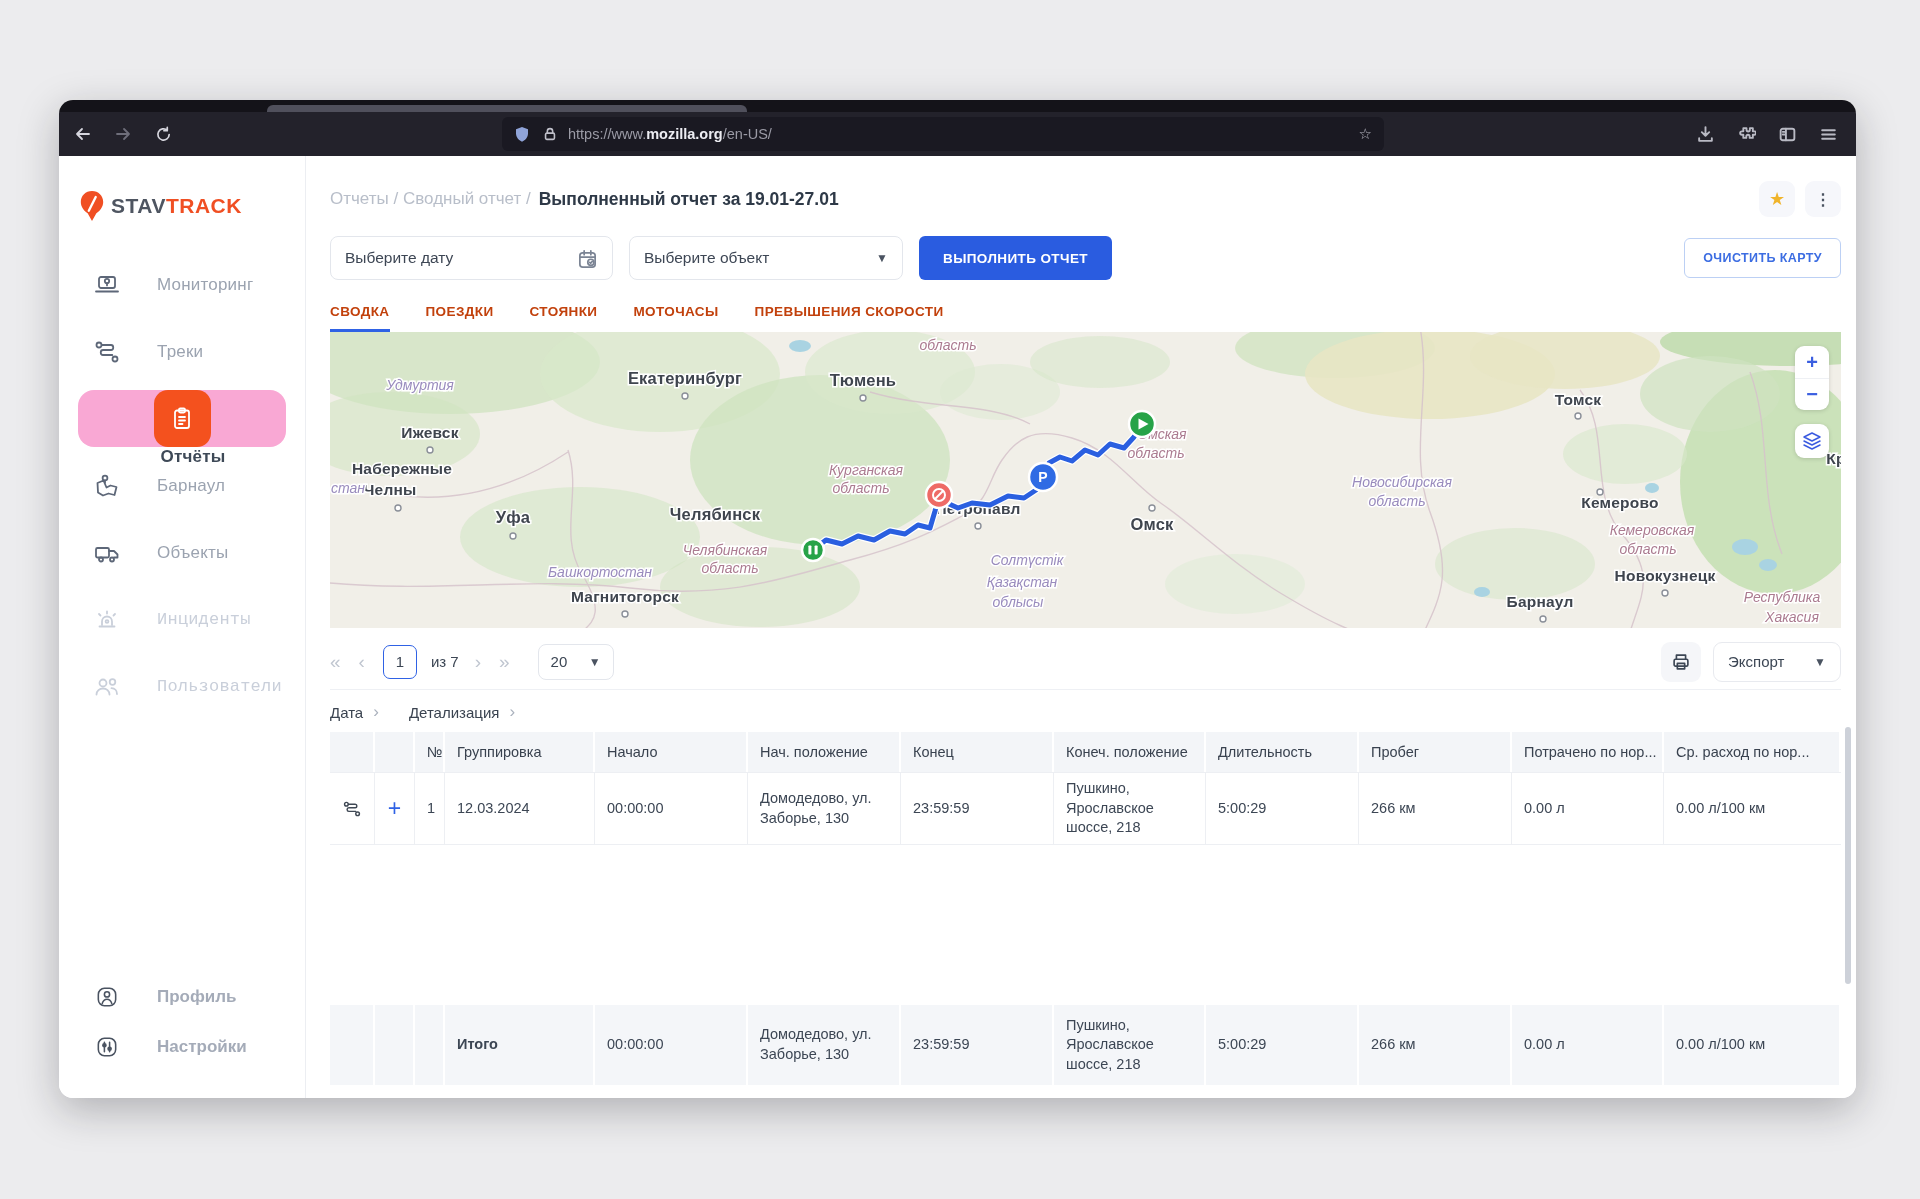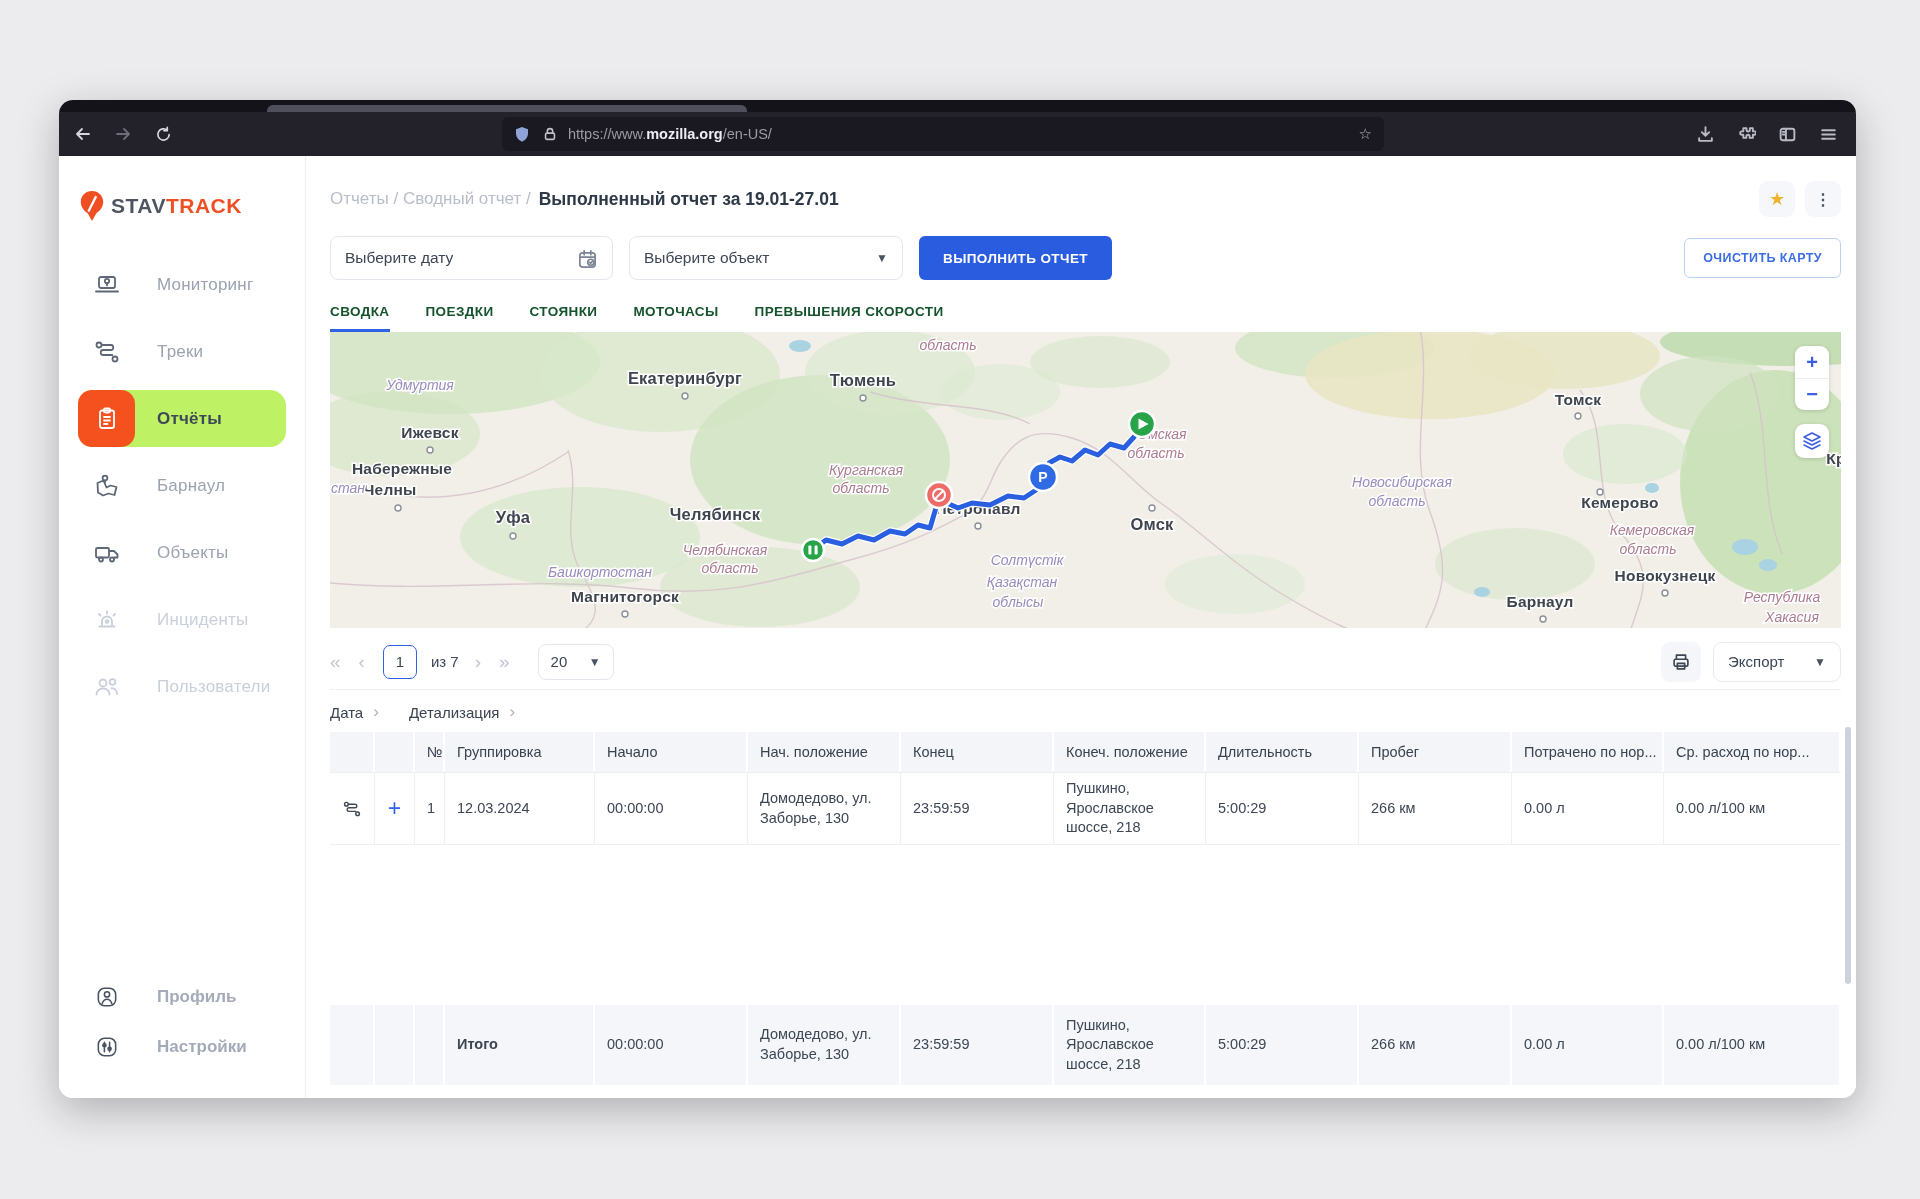--- a/index.html
+++ b/index.html
@@ -83,7 +83,7 @@
     font-weight:700; letter-spacing:.4px; cursor:pointer; font-family:inherit; }
 
   .tabs { margin-top:24px; display:flex; gap:36px; }
-  .tab { font-size:13.5px; font-weight:700; letter-spacing:.4px; color:#14532d;
+  .tab { font-size:13.5px; font-weight:700; letter-spacing:.4px; color:#c2410c;
     padding-bottom:10px; cursor:pointer; border-bottom:3px solid transparent; }
   .tab.active { border-bottom-color:#2f62e5; }
 

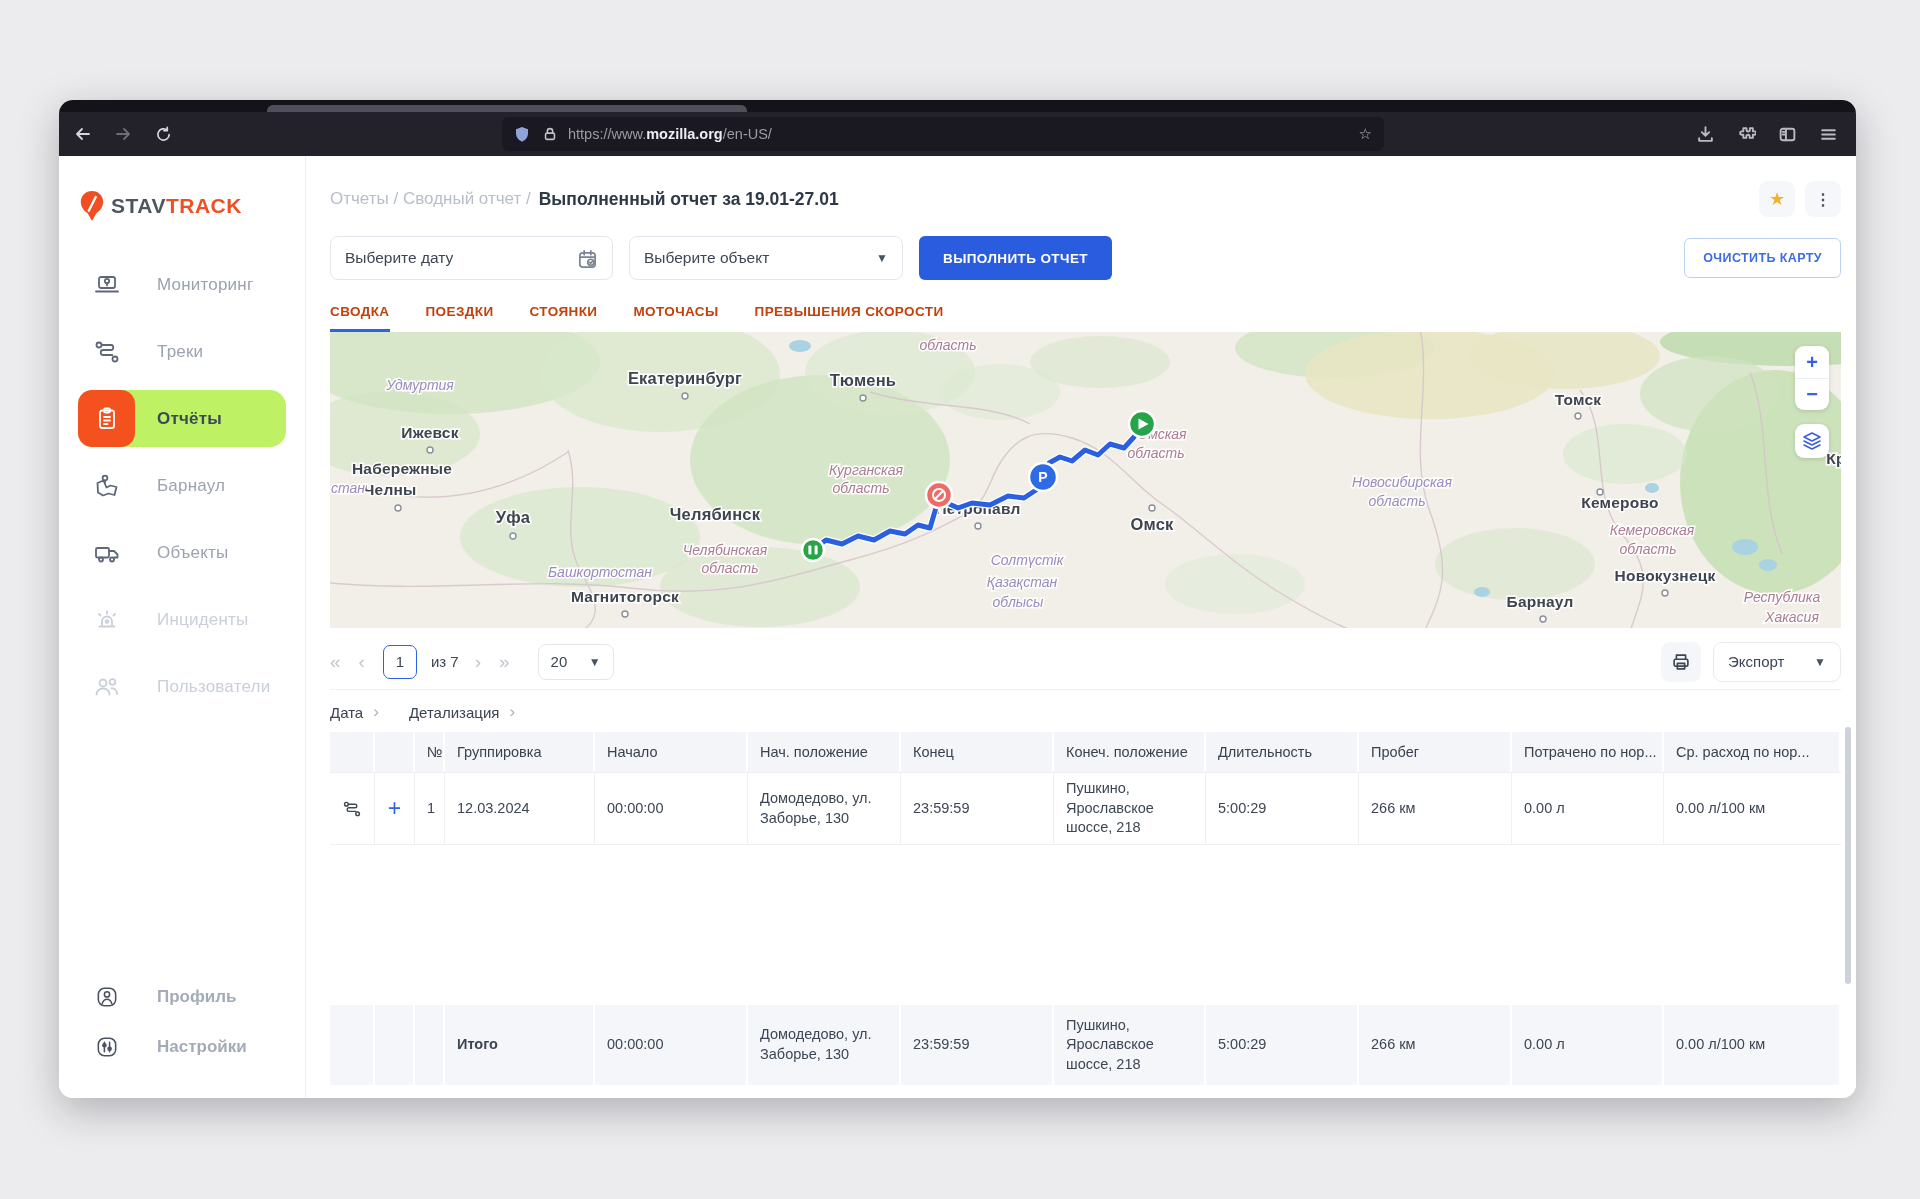--- a/index.html
+++ b/index.html
@@ -42,7 +42,7 @@
   .m-item .tile { width:57px; height:57px; border-radius:14px; display:grid;
     place-items:center; flex:none; }
   .m-item .lbl { margin-left:22px; font-size:17px; color:#9ba3b0; letter-spacing:.2px; }
-  .m-item.active { background:#bef264; }
+  .m-item.active { background:#f9a8d4;flex-direction:column; }
   .m-item.active .tile { background:#f4511e; color:#fff; }
   .m-item.active .lbl { color:#3e4957; font-weight:600; }
   .m-item.disabled { color:#c9cfda; }

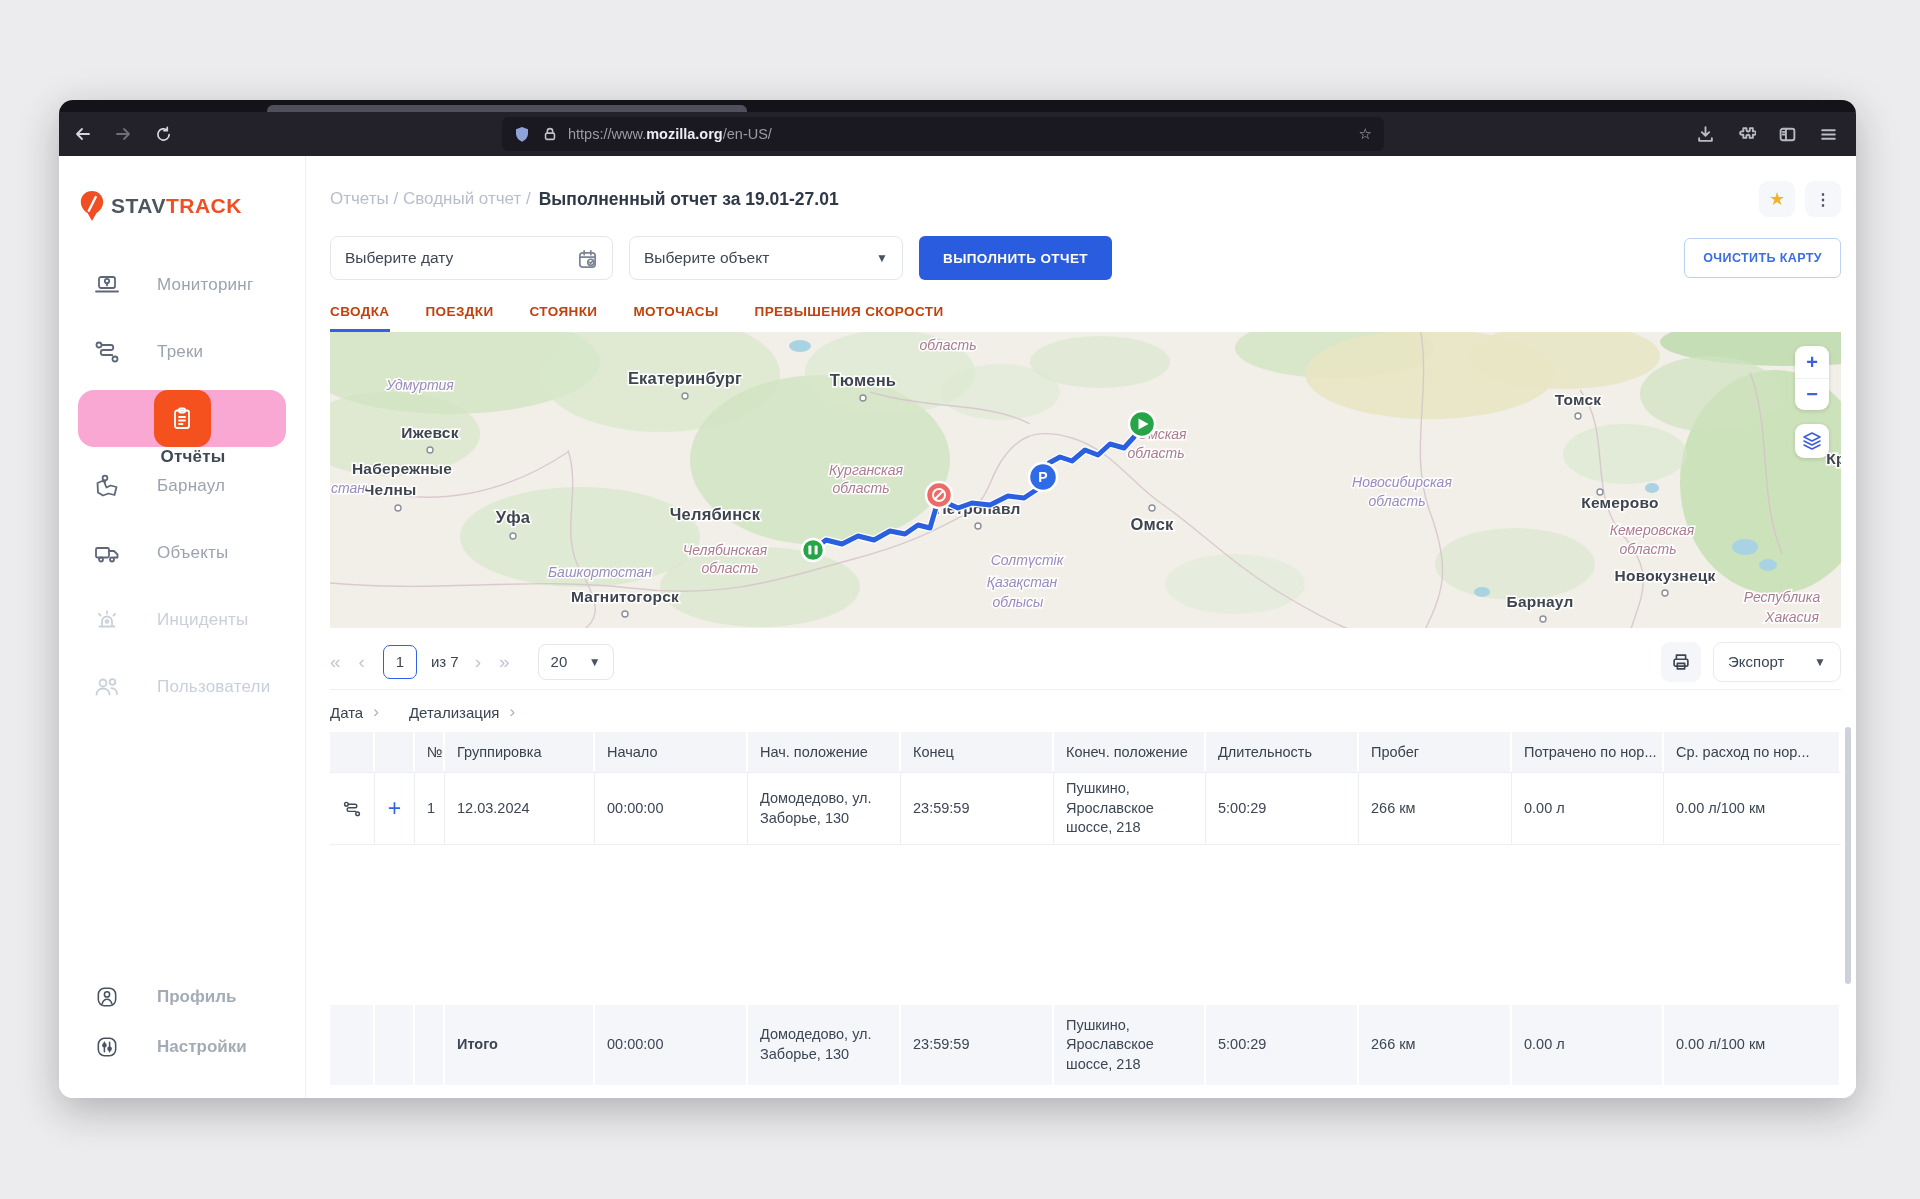--- a/index.html
+++ b/index.html
@@ -45,7 +45,7 @@
   .m-item.active { background:#f9a8d4;flex-direction:column; }
   .m-item.active .tile { background:#f4511e; color:#fff; }
   .m-item.active .lbl { color:#3e4957; font-weight:600; }
-  .m-item.disabled { color:#c9cfda; }
+  .m-item.disabled { color:#c9cfda;font-family:Liberation Mono, monospace; }
   .m-item.disabled .lbl { color:#c9cfda; }
   .side-footer { margin:0 0 26px 19px; }
   .f-item { width:208px; height:50px; display:flex; align-items:center; cursor:pointer;

